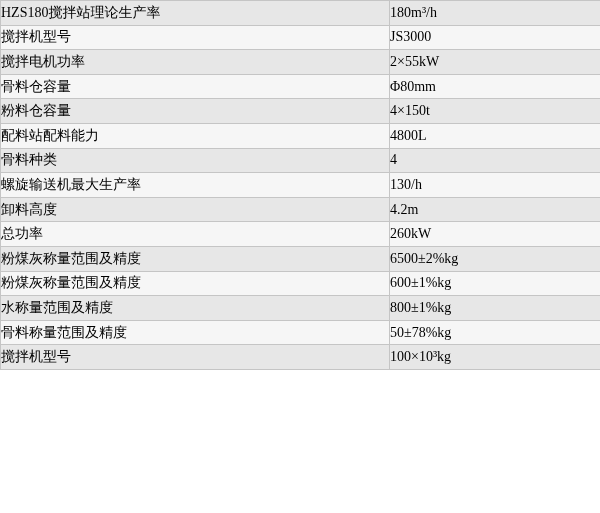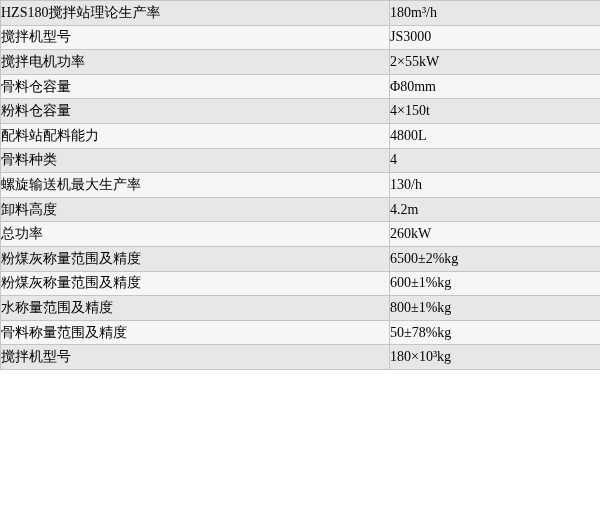--- a/index.html
+++ b/index.html
@@ -112,7 +112,7 @@
       </tr>
       <tr>
         <td class="label-cell">搅拌机型号</td>
-        <td class="value-cell">180×10³kg</td>
+        <td class="value-cell">100×10³kg</td>
       </tr>
     </tbody>
   </table>

